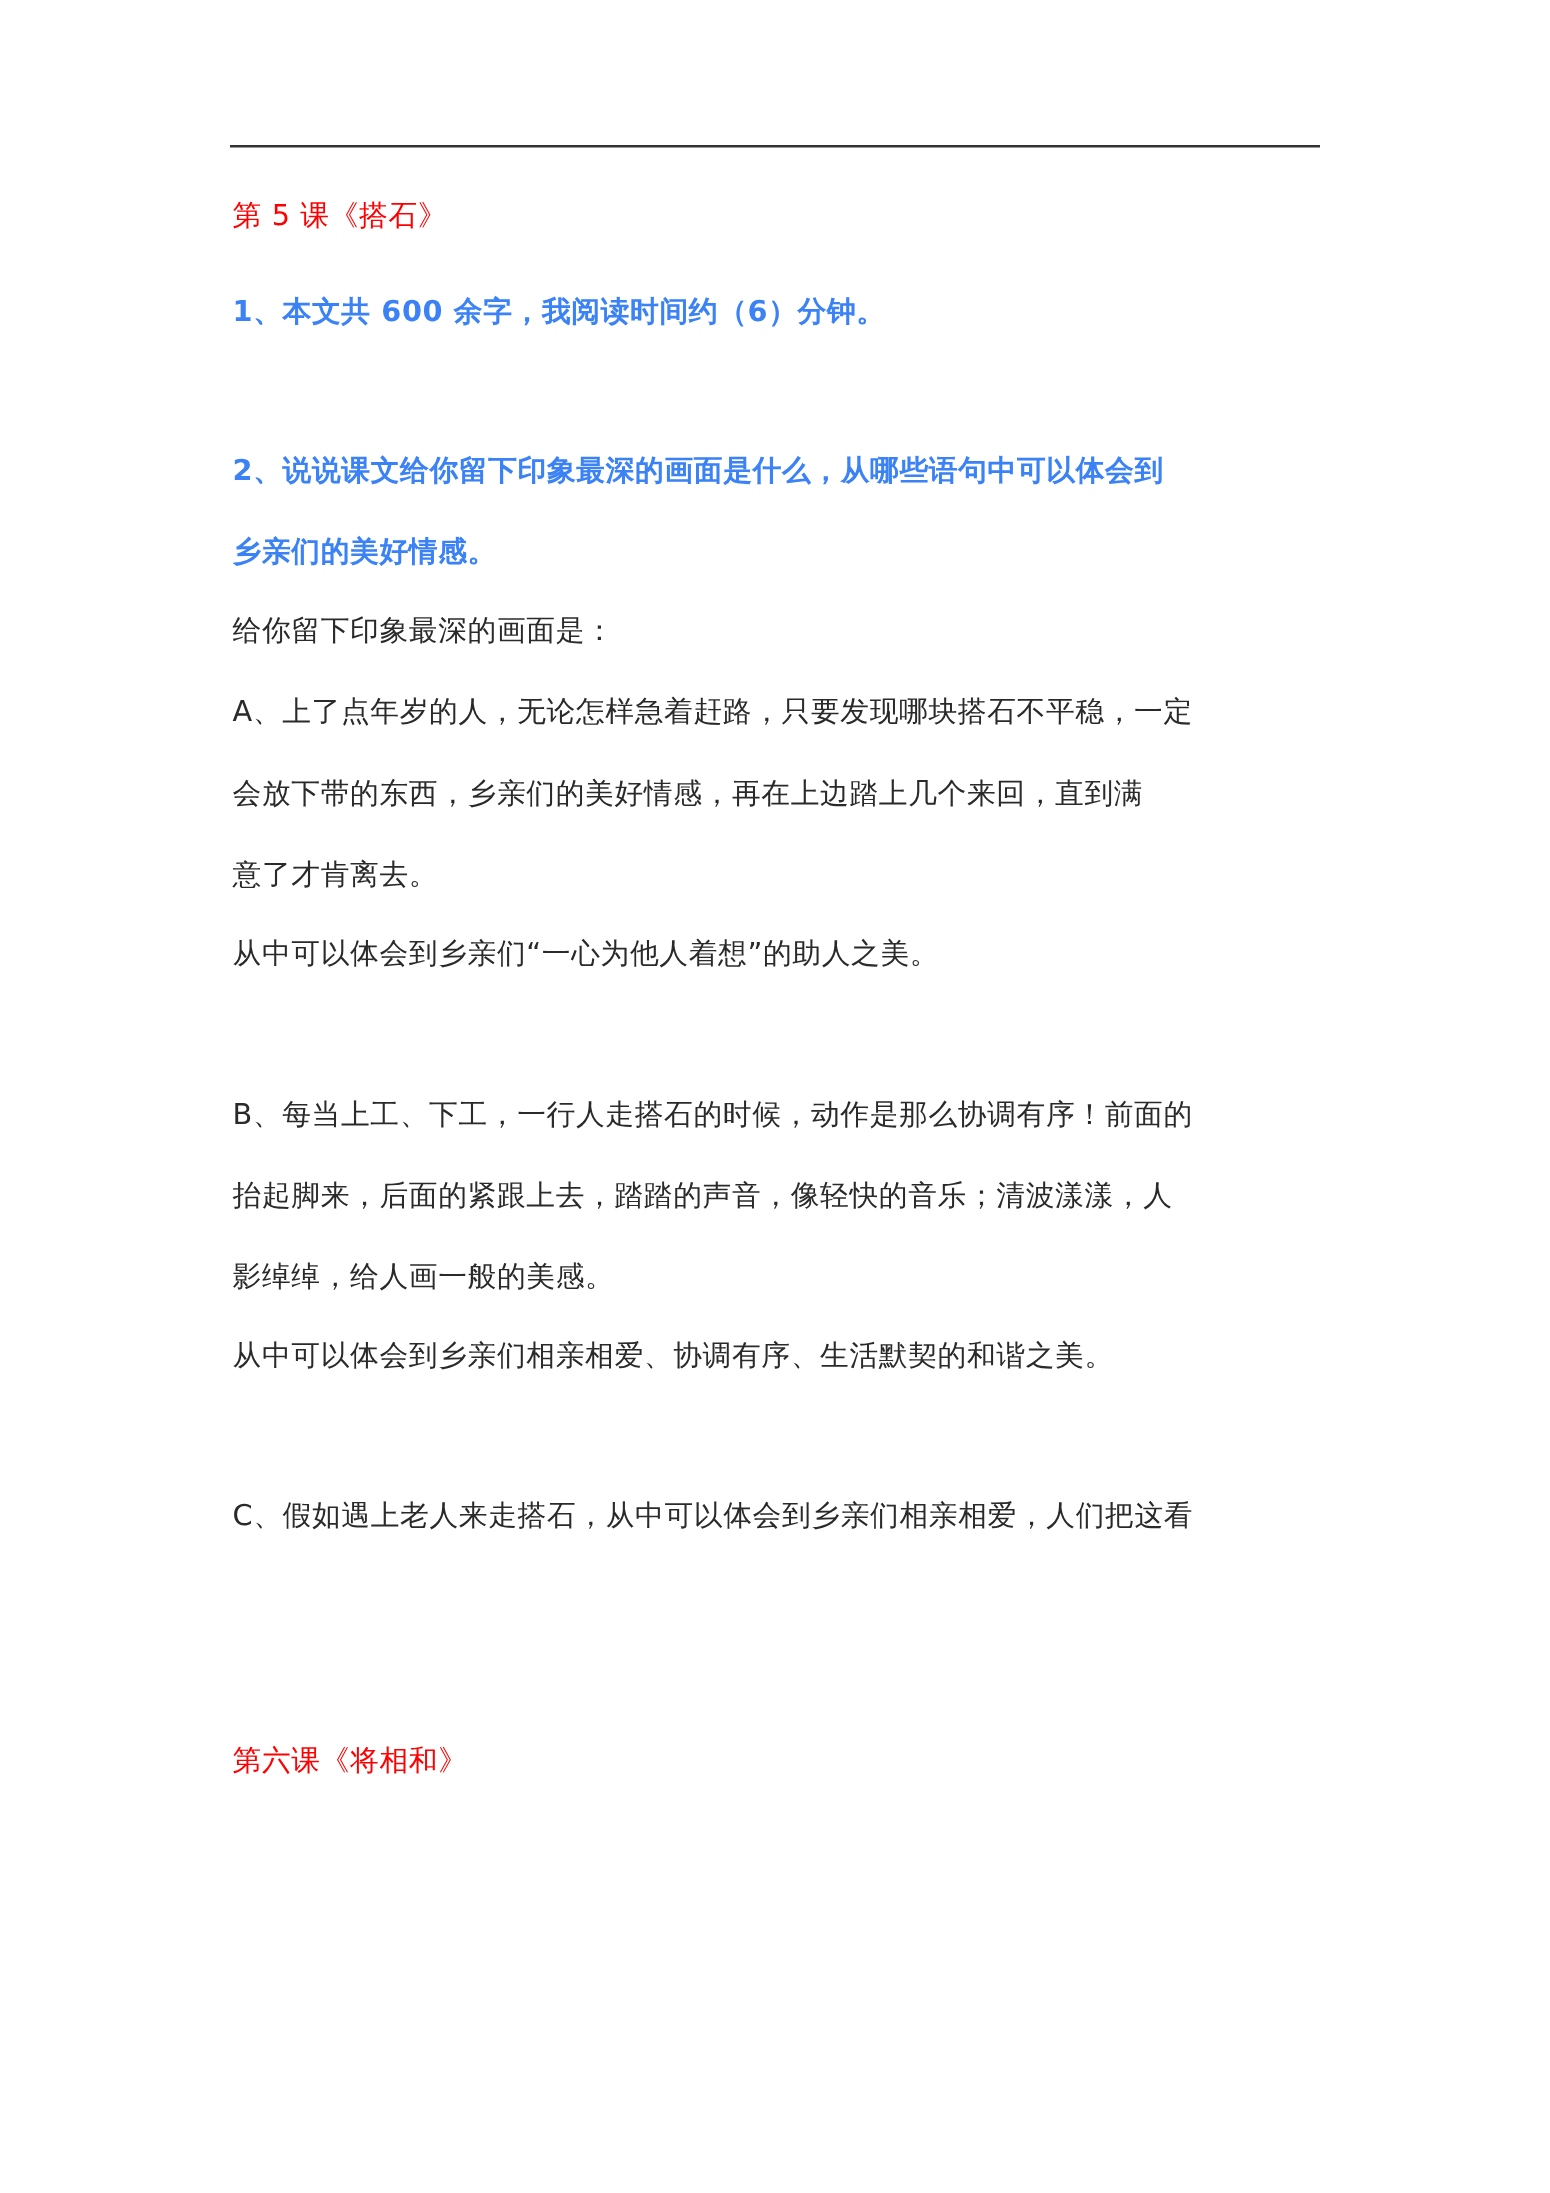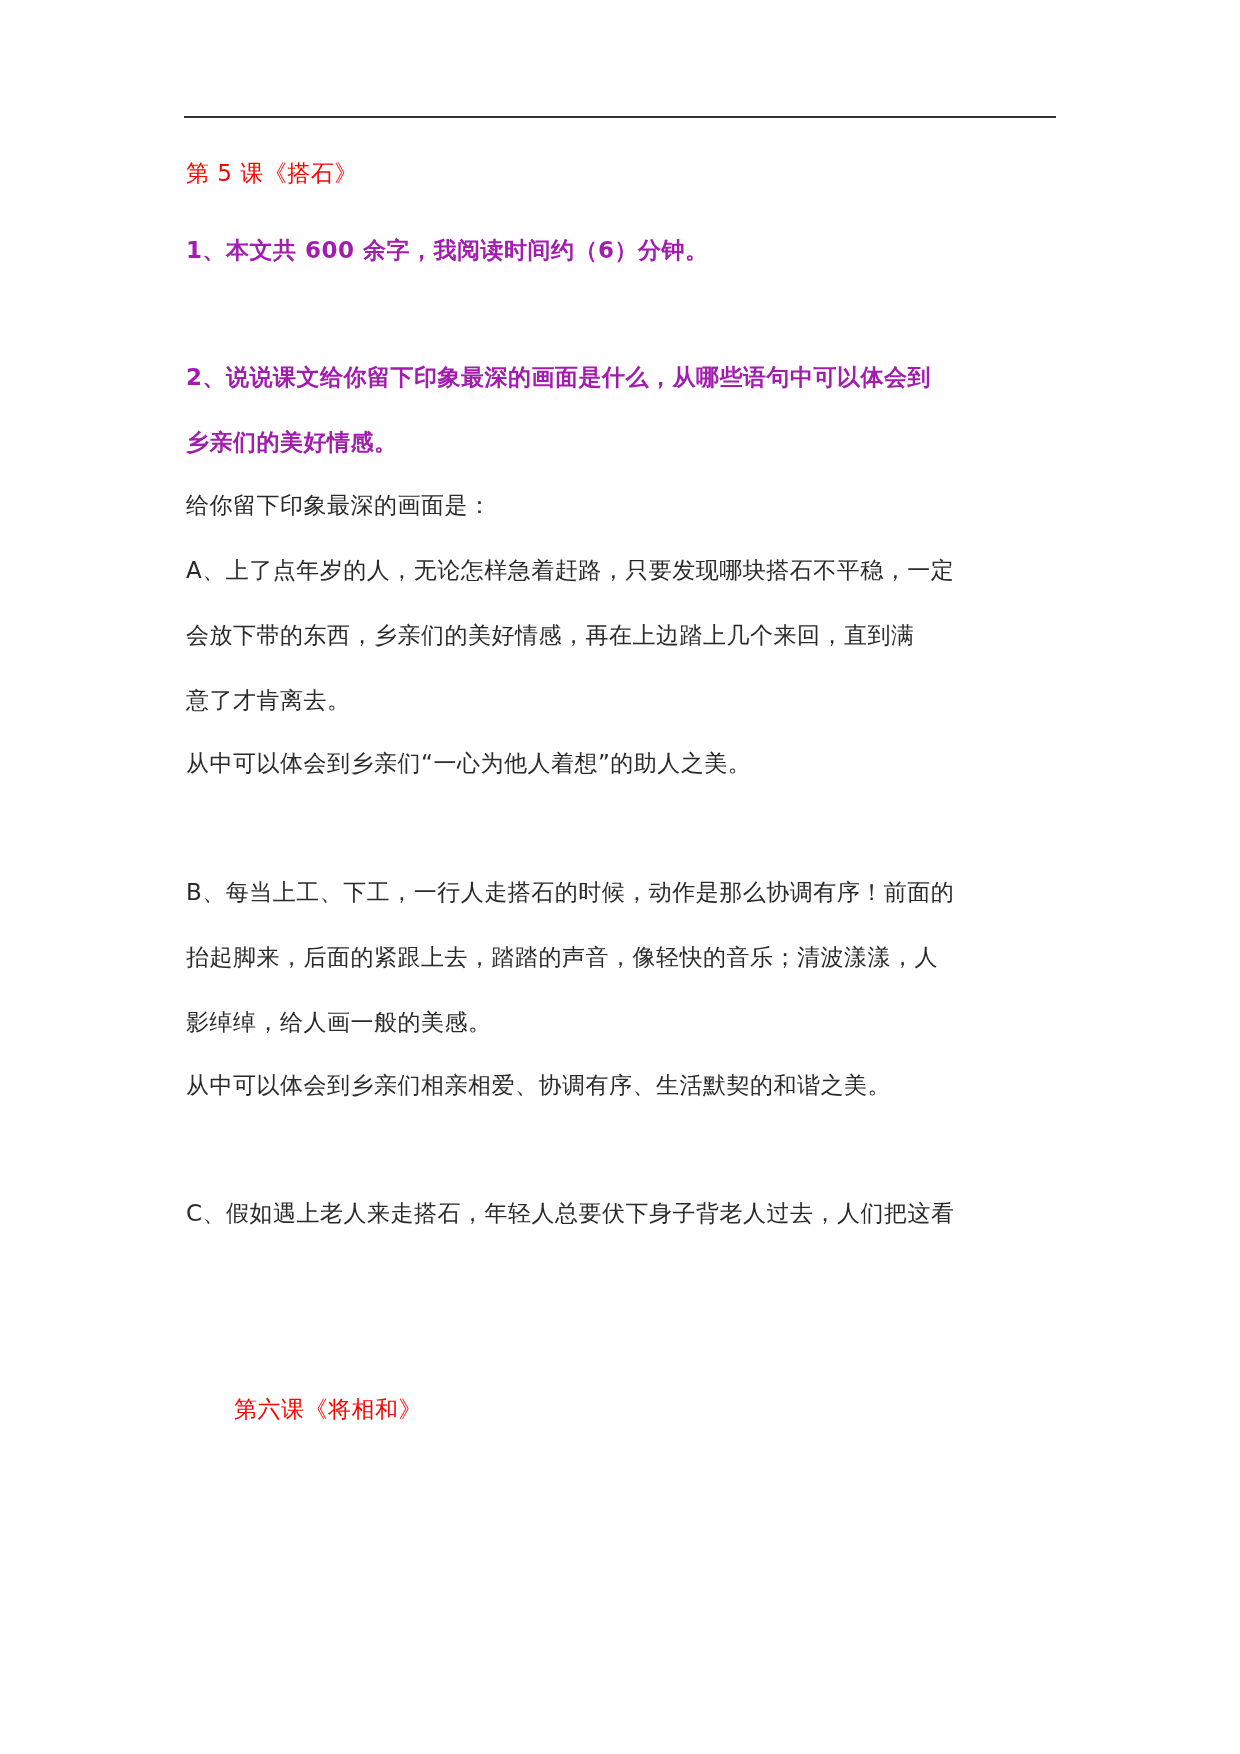--- a/index.html
+++ b/index.html
@@ -38,7 +38,7 @@
       letter-spacing: 0.5px;
     }
     .heading { color: #ff0000; }
-    .bold { font-weight: bold; color: #a21caf; }
+    .bold { font-weight: bold; color: #3b82f6; }
     .normal { color: #2a2a2a; text-align: center; }
   </style>
 </head>

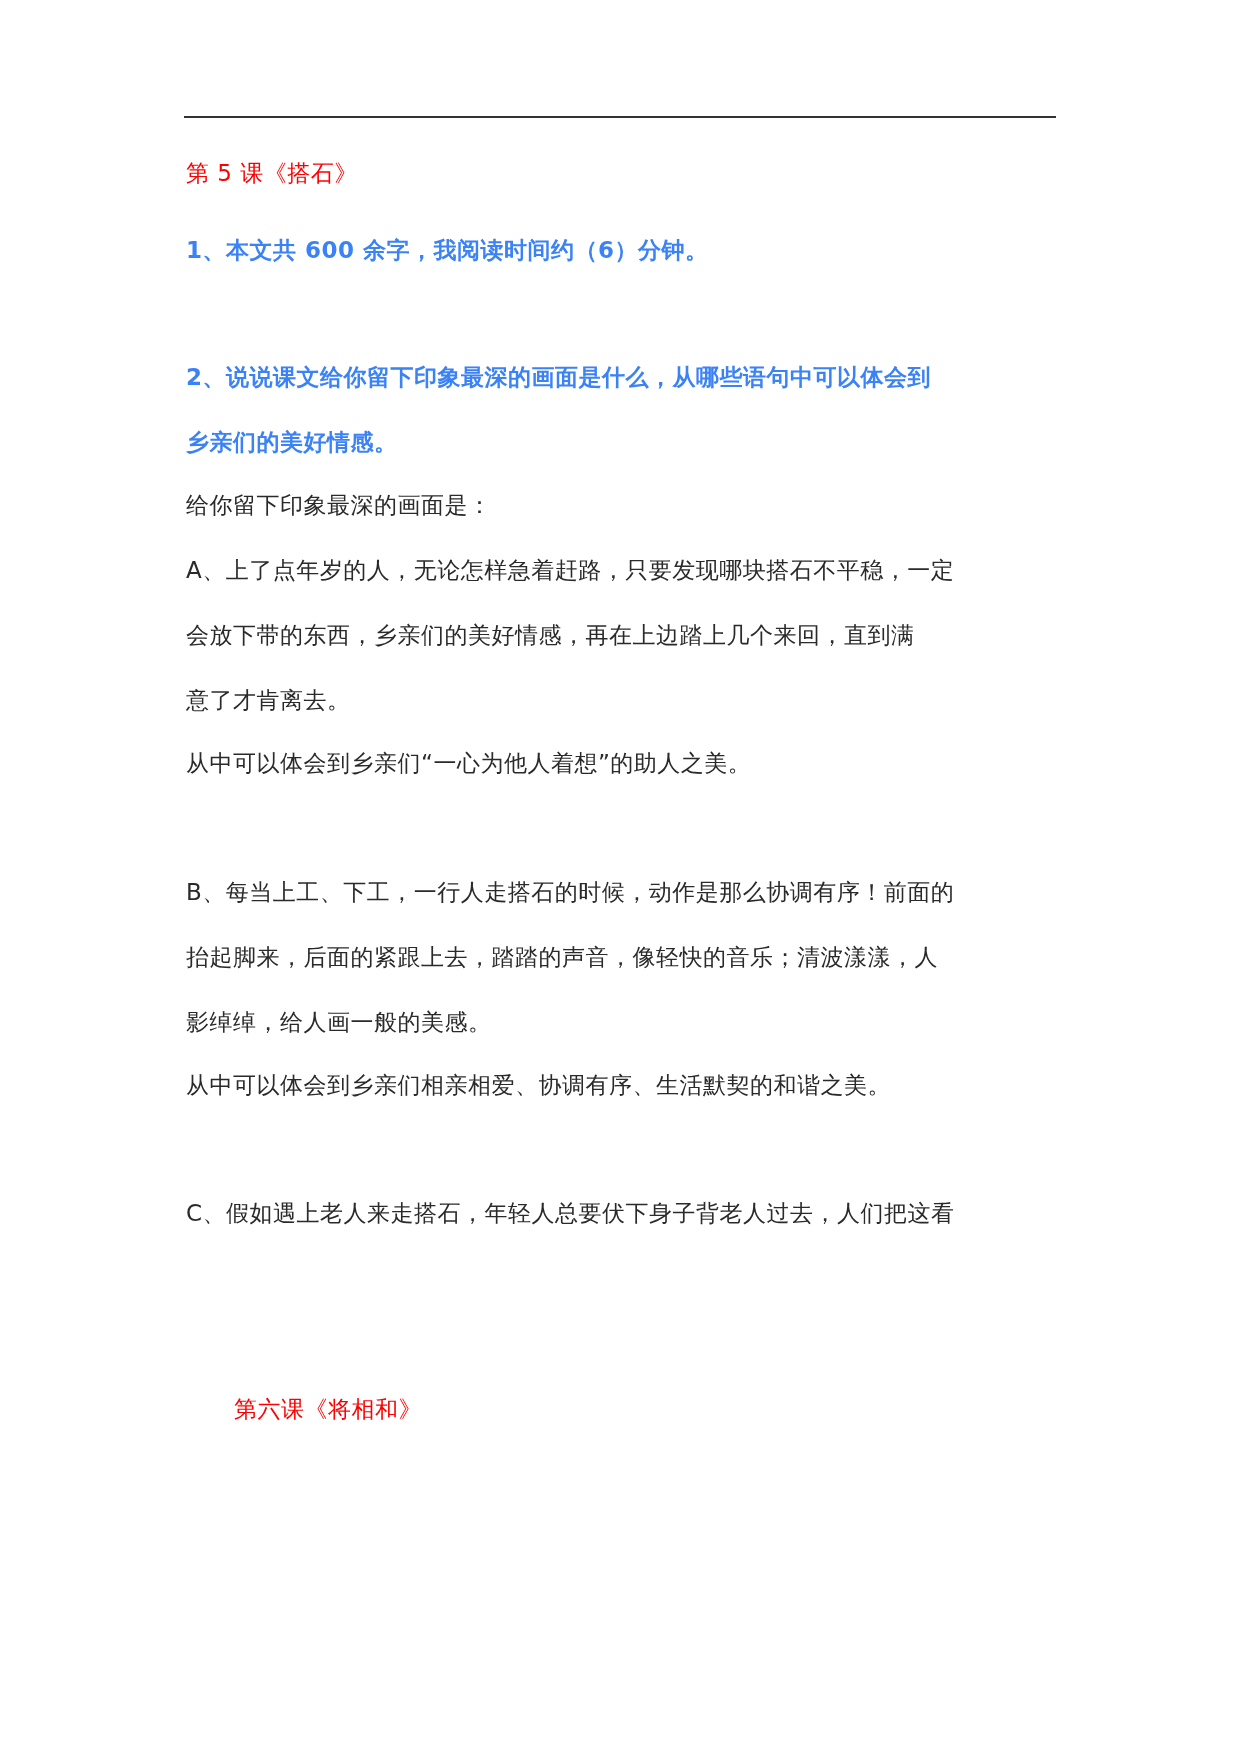--- a/index.html
+++ b/index.html
@@ -66,7 +66,7 @@
   <div class="line normal" style="top:1007px;">影绰绰，给人画一般的美感。</div>
   <div class="line normal" style="top:1070px;">从中可以体会到乡亲们相亲相爱、协调有序、生活默契的和谐之美。</div>
 
-  <div class="line normal" style="top:1198px;">C、假如遇上老人来走搭石，年轻人总要伏下身子背老人过去，人们把这看</div>
+  <div class="line normal" style="top:1198px;">C、假如遇上老人来走搭石，从中可以体会到乡亲们相亲相爱，人们把这看</div>
 
   <div class="line heading" style="top:1394px;margin-left:48px;">第六课《将相和》</div>
 

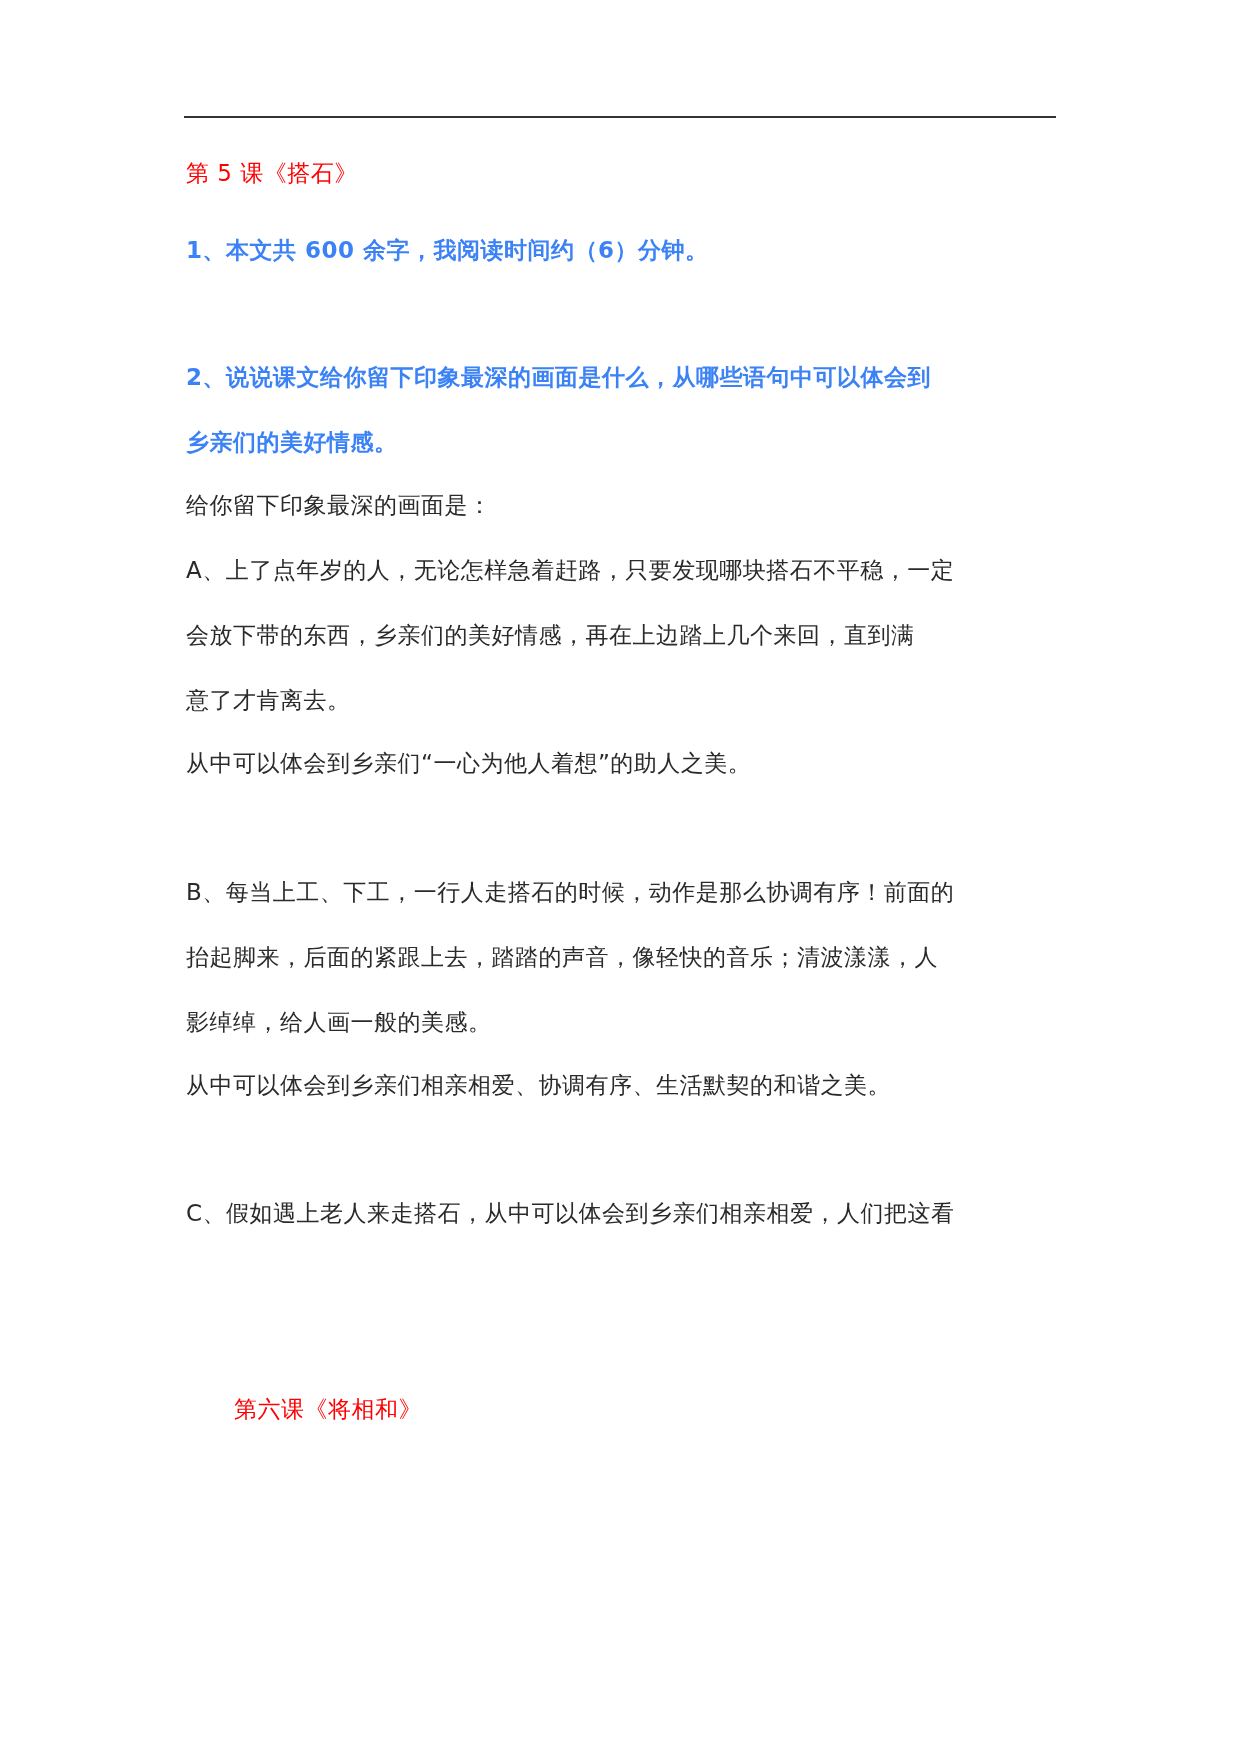--- a/index.html
+++ b/index.html
@@ -68,7 +68,7 @@
 
   <div class="line normal" style="top:1198px;">C、假如遇上老人来走搭石，从中可以体会到乡亲们相亲相爱，人们把这看</div>
 
-  <div class="line heading" style="top:1394px;margin-left:48px;">第六课《将相和》</div>
+  <div class="line heading" style="top:1394px;">第六课《将相和》</div>
 
 </div>
 

